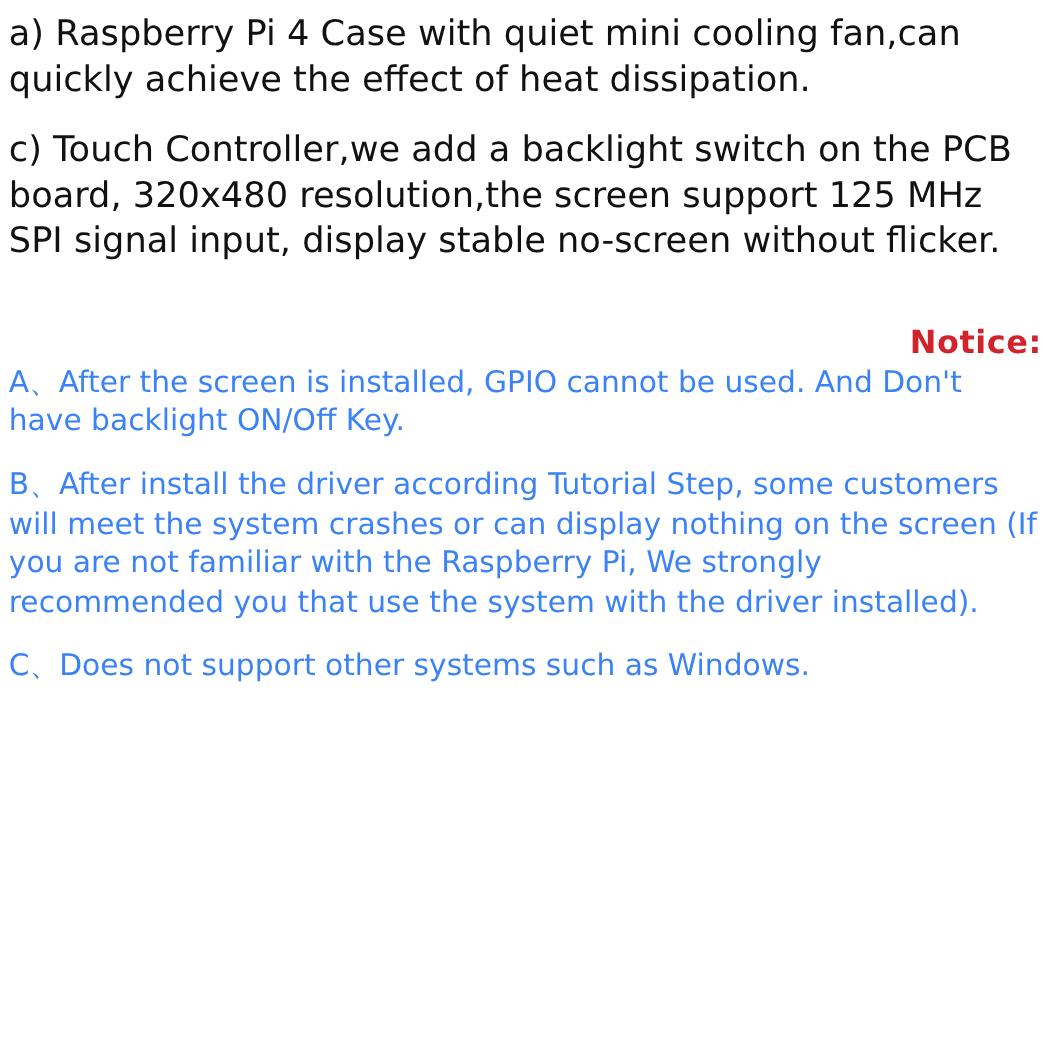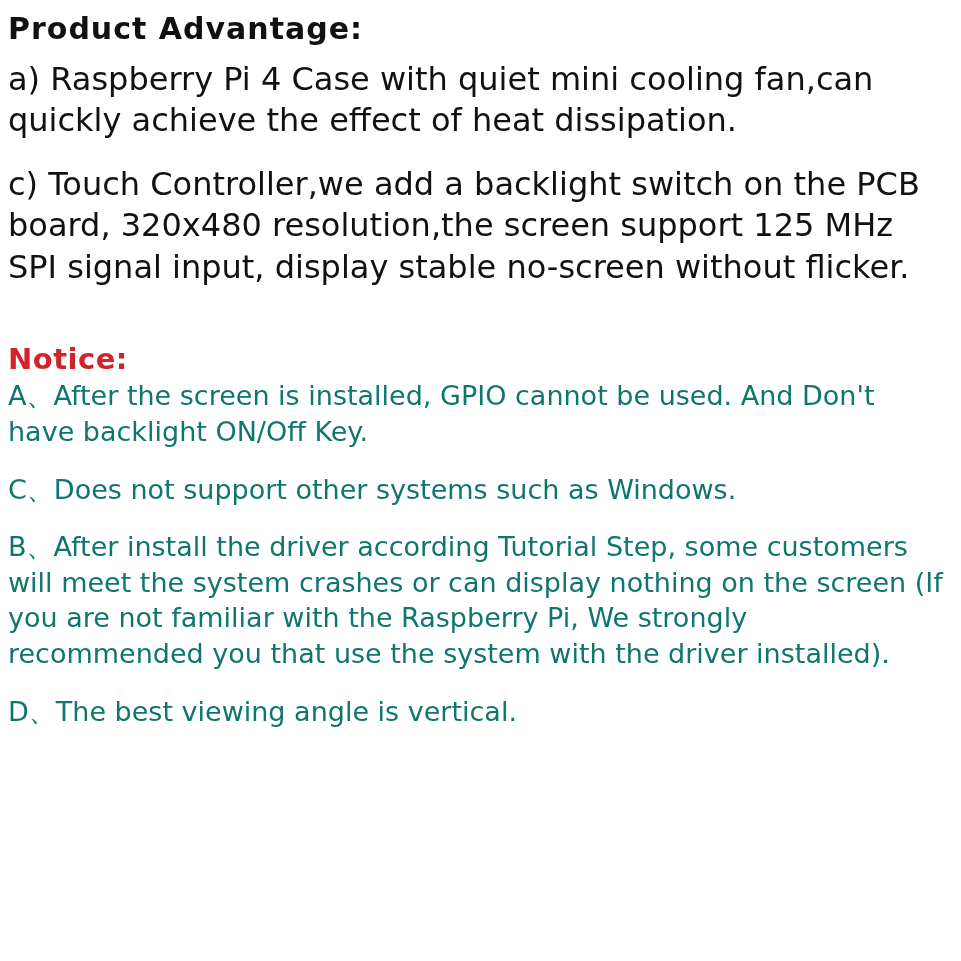--- a/index.html
+++ b/index.html
@@ -60,7 +60,6 @@
 
 <div class="page">
 
-  <div class="heading">Product Advantage:</div>
 
   <div class="para">a) Raspberry Pi 4 Case with quiet mini cooling fan,can quickly achieve the effect of heat dissipation.</div>
 

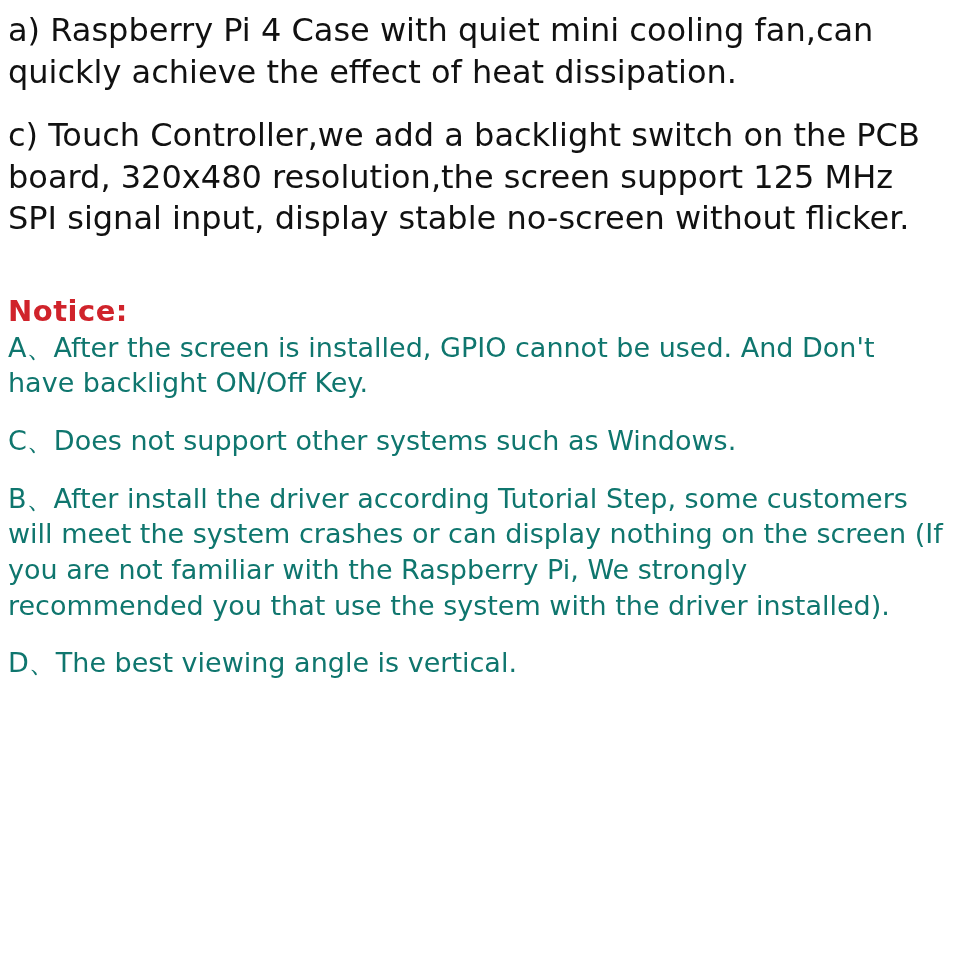--- a/index.html
+++ b/index.html
@@ -44,6 +44,7 @@
     margin: 30px 0 2px 0;
     line-height: 1.1;
     letter-spacing: 0.5px;
+    text-align: right;
   }
   .notice-para {
     font-size: 27px;

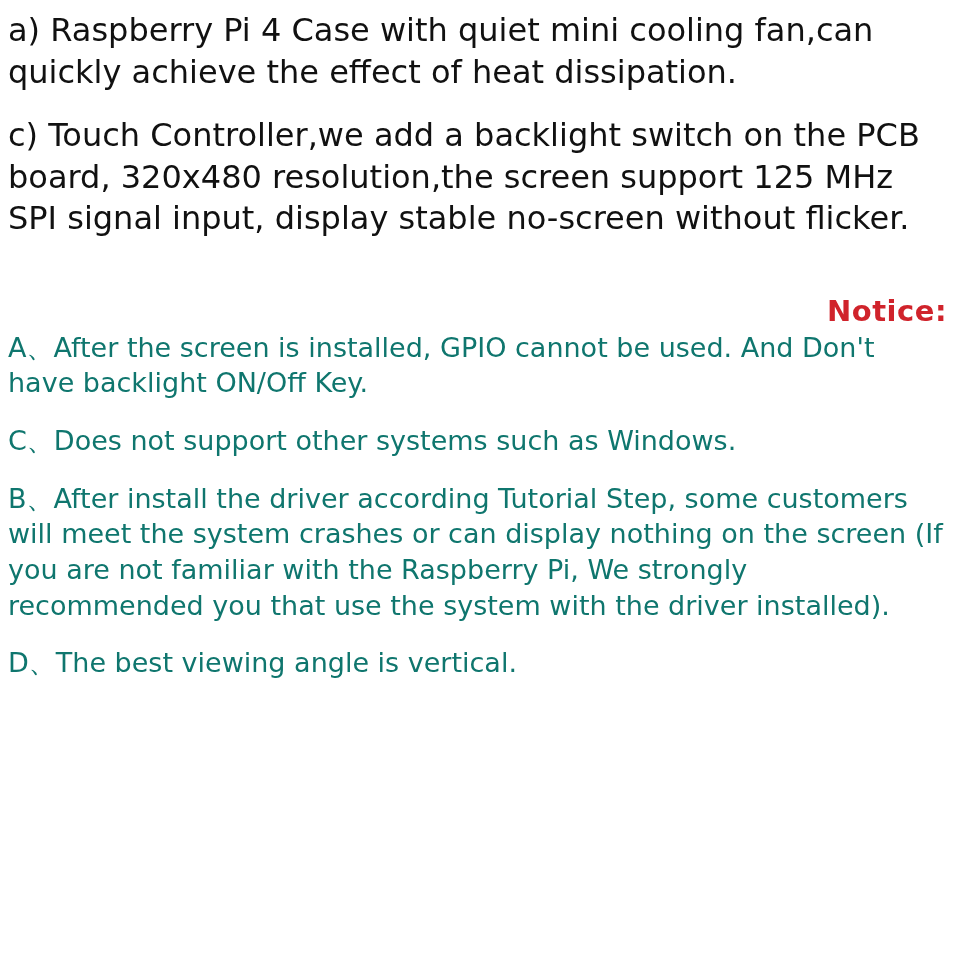--- a/index.html
+++ b/index.html
@@ -50,7 +50,7 @@
     font-size: 27px;
     line-height: 1.32;
     margin: 0 0 22px 0;
-    color: #0f766e;
+    color: #3b82f6;
   }
   .spacer {
     height: 6px;

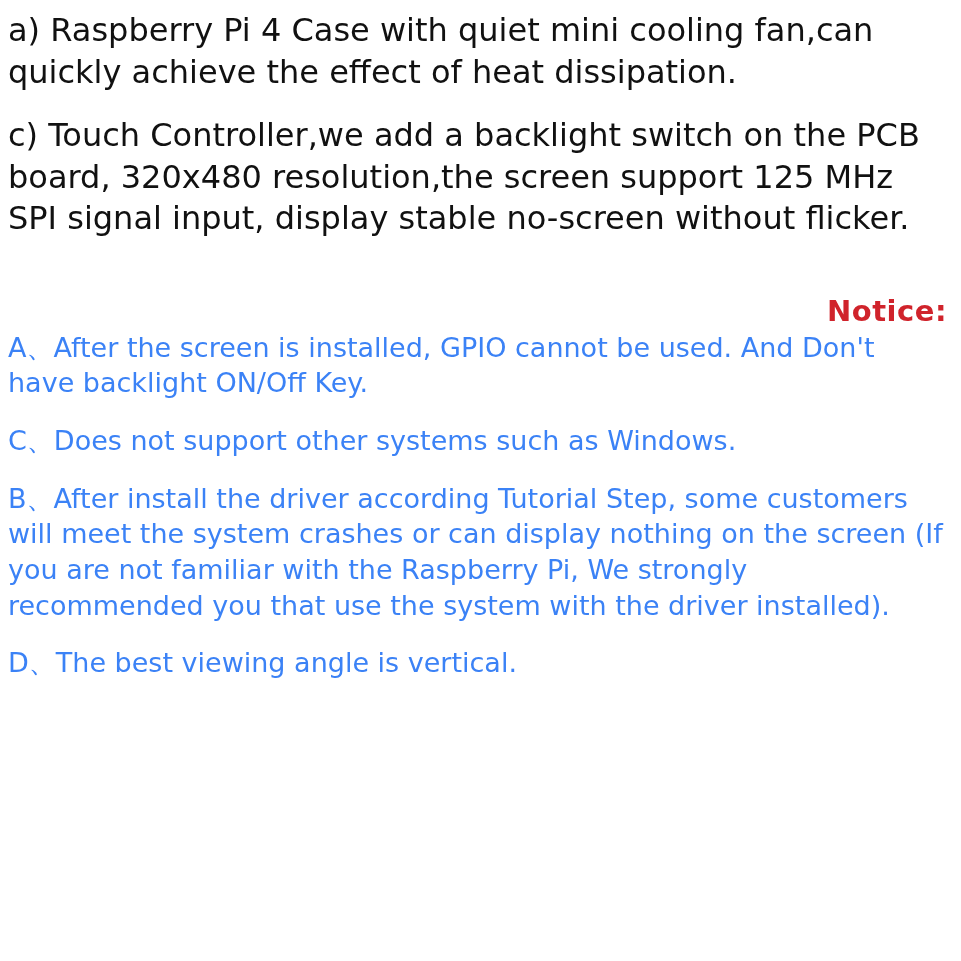--- a/index.html
+++ b/index.html
@@ -73,9 +73,9 @@
 
   <div class="notice-para">A、After the screen is installed, GPIO cannot be used. And Don't have backlight ON/Off Key.</div>
 
+  <div class="notice-para">B、After install the driver according Tutorial Step, some customers will meet the system crashes or can display nothing on the screen (If you are not familiar with the Raspberry Pi, We strongly recommended you that use the system with the driver installed).</div>
+
   <div class="notice-para">C、Does not support other systems such as Windows.</div>
-
-  <div class="notice-para">B、After install the driver according Tutorial Step, some customers will meet the system crashes or can display nothing on the screen (If you are not familiar with the Raspberry Pi, We strongly recommended you that use the system with the driver installed).</div>
 
   <div class="notice-para">D、The best viewing angle is vertical.</div>
 

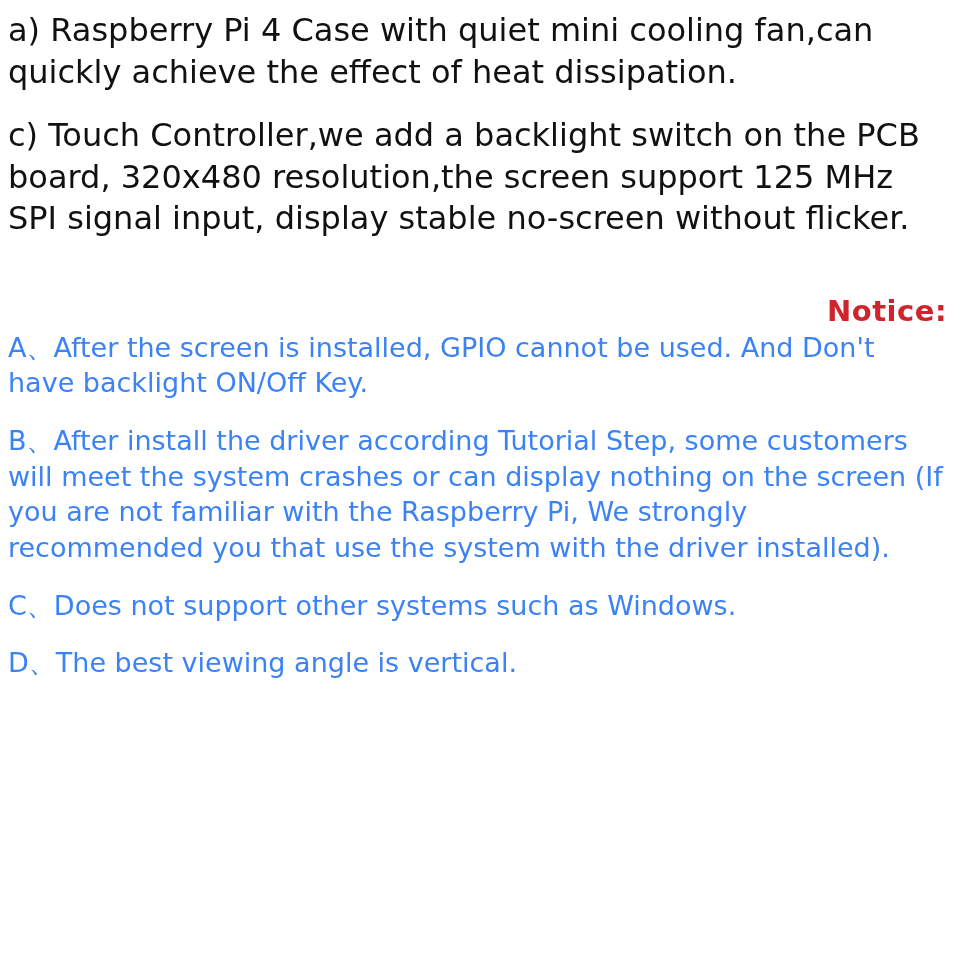--- a/index.html
+++ b/index.html
@@ -77,7 +77,6 @@
 
   <div class="notice-para">C、Does not support other systems such as Windows.</div>
 
-  <div class="notice-para">D、The best viewing angle is vertical.</div>
 
 </div>
 

